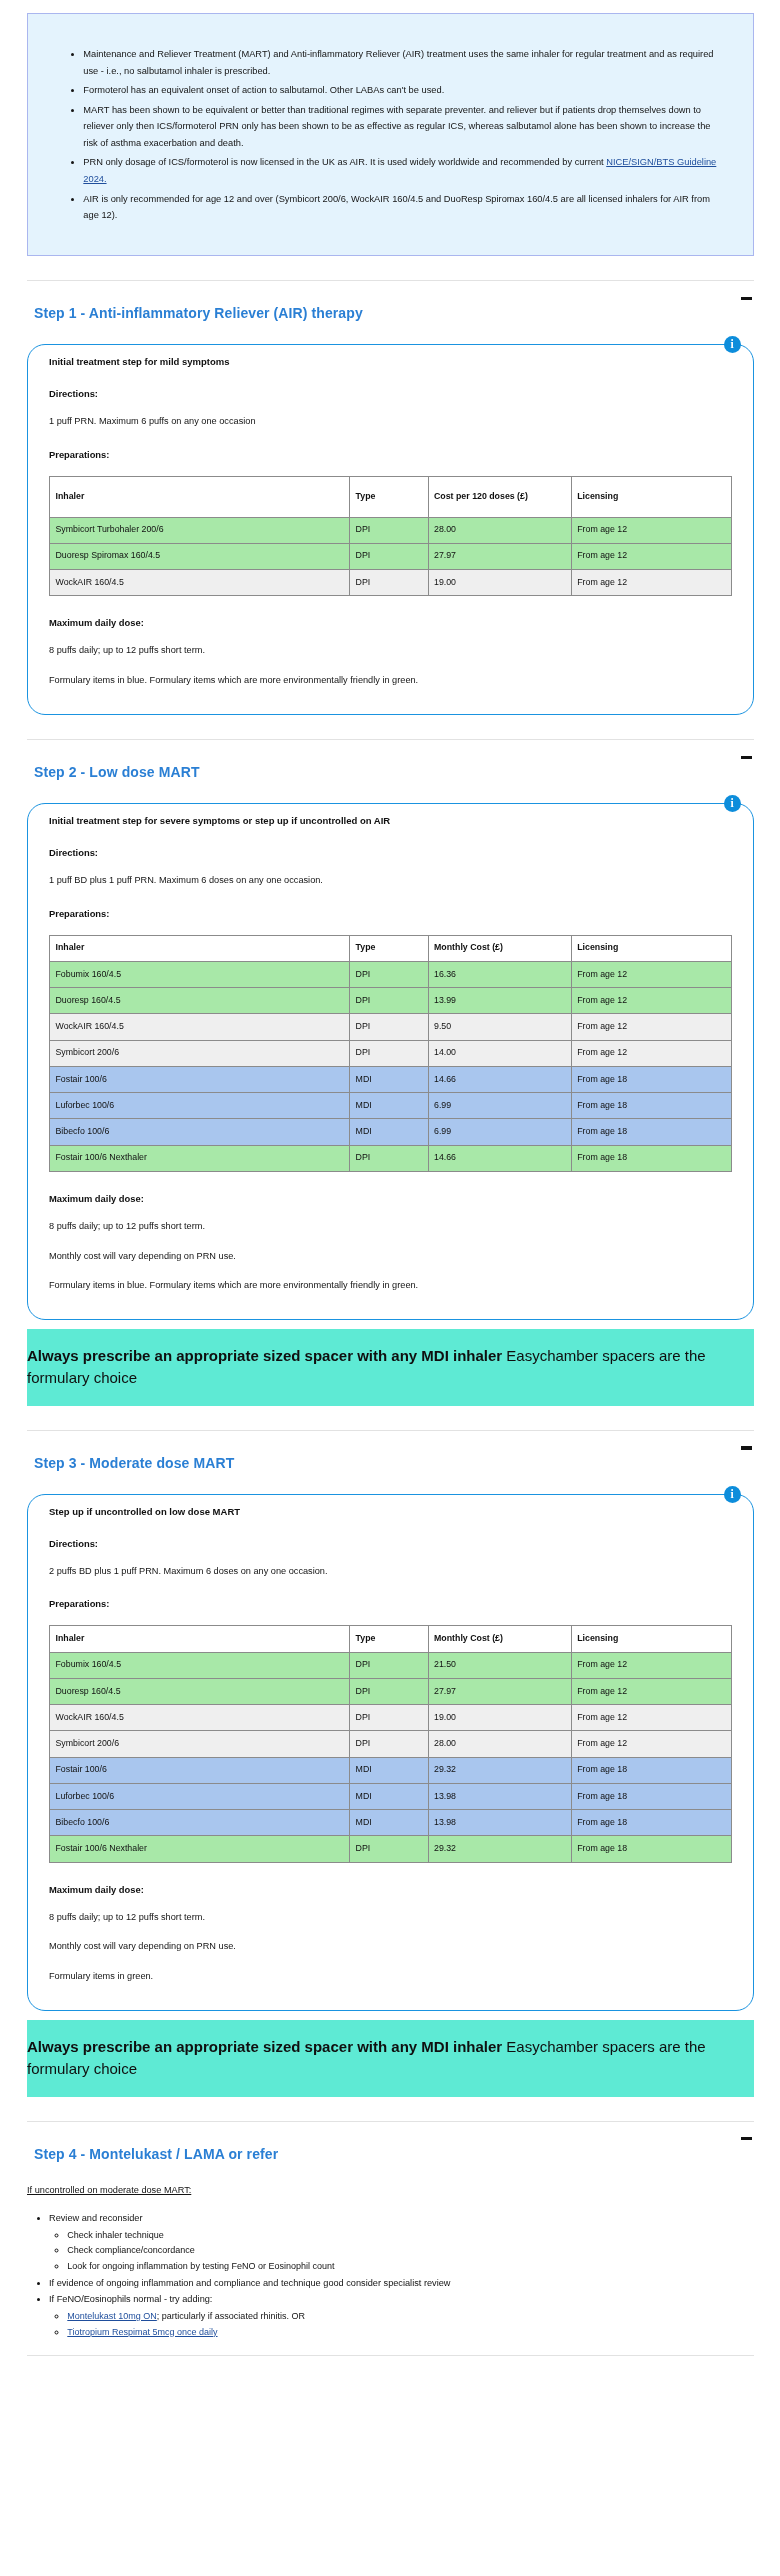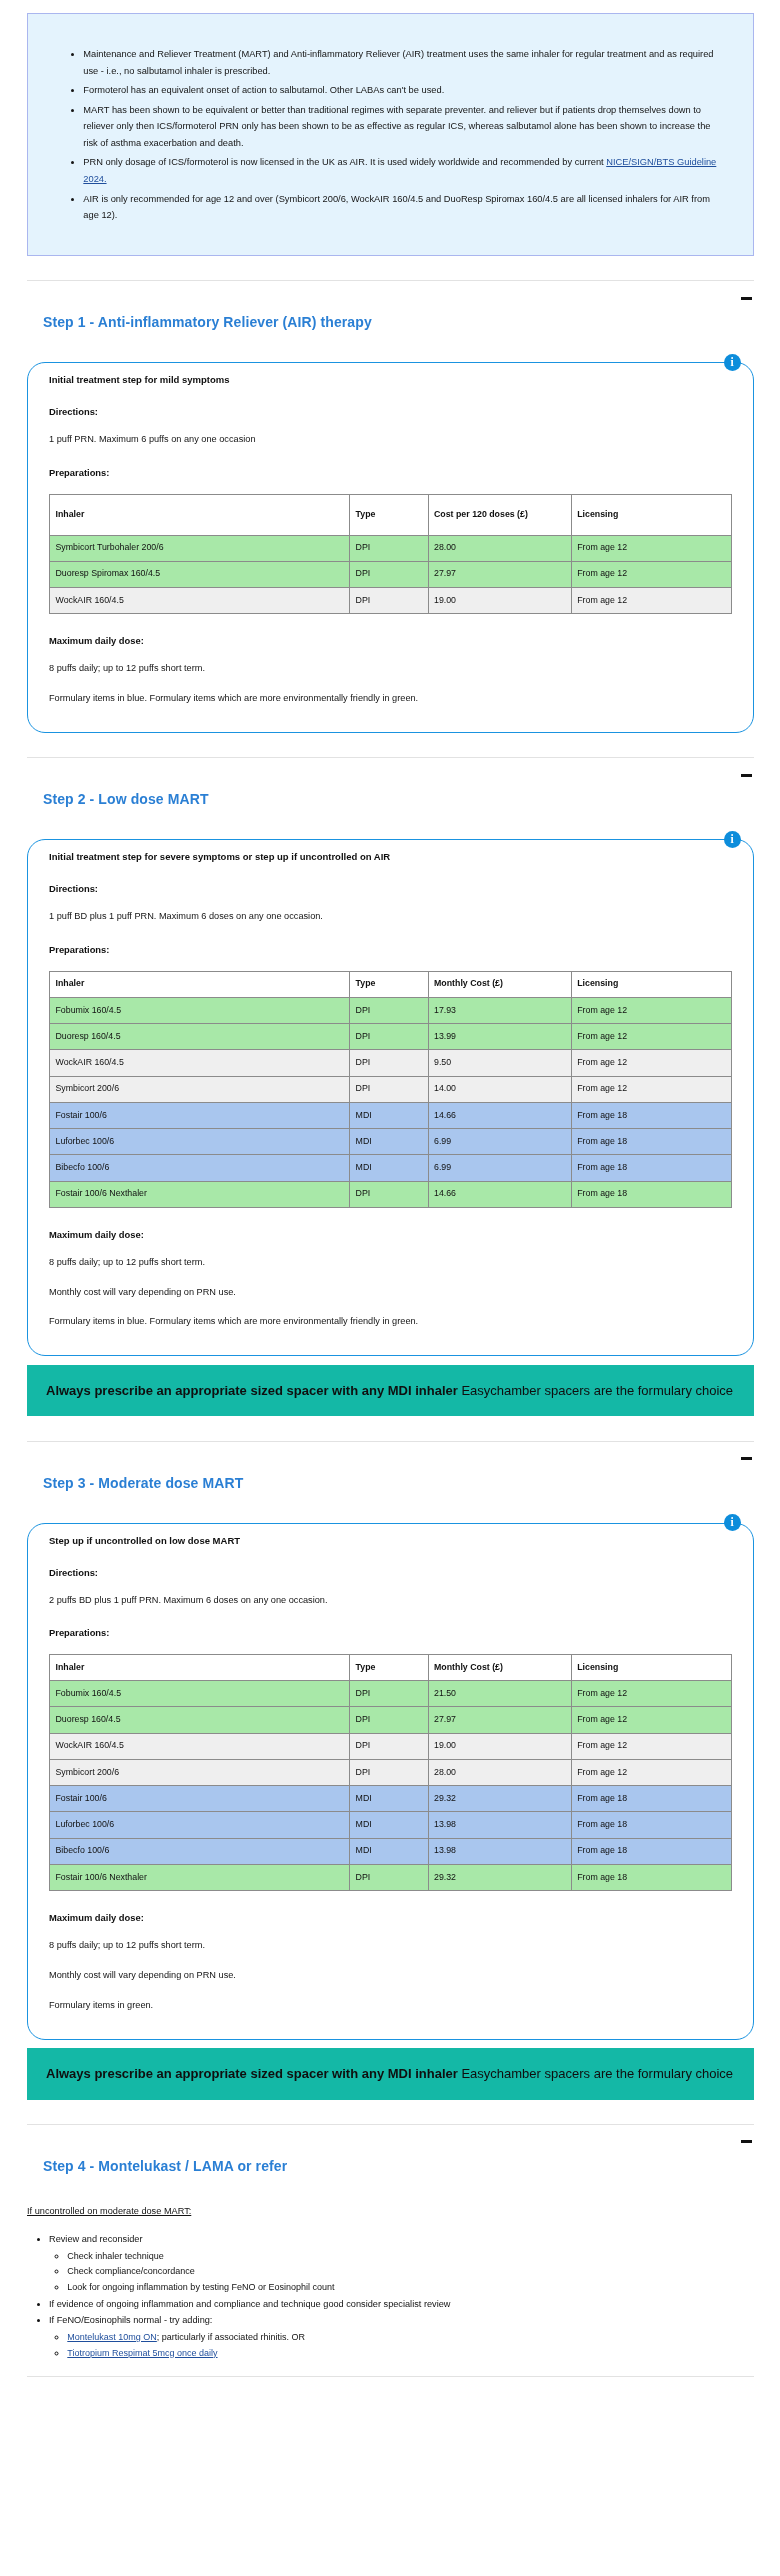--- a/index.html
+++ b/index.html
@@ -58,7 +58,7 @@
     font-weight: bold;
     color: #2a7fd4;
     letter-spacing: 0.1px;
-    margin: 16px;
+    margin: 7px;
     display: inline-block;
   }
   .collapse-toggle {

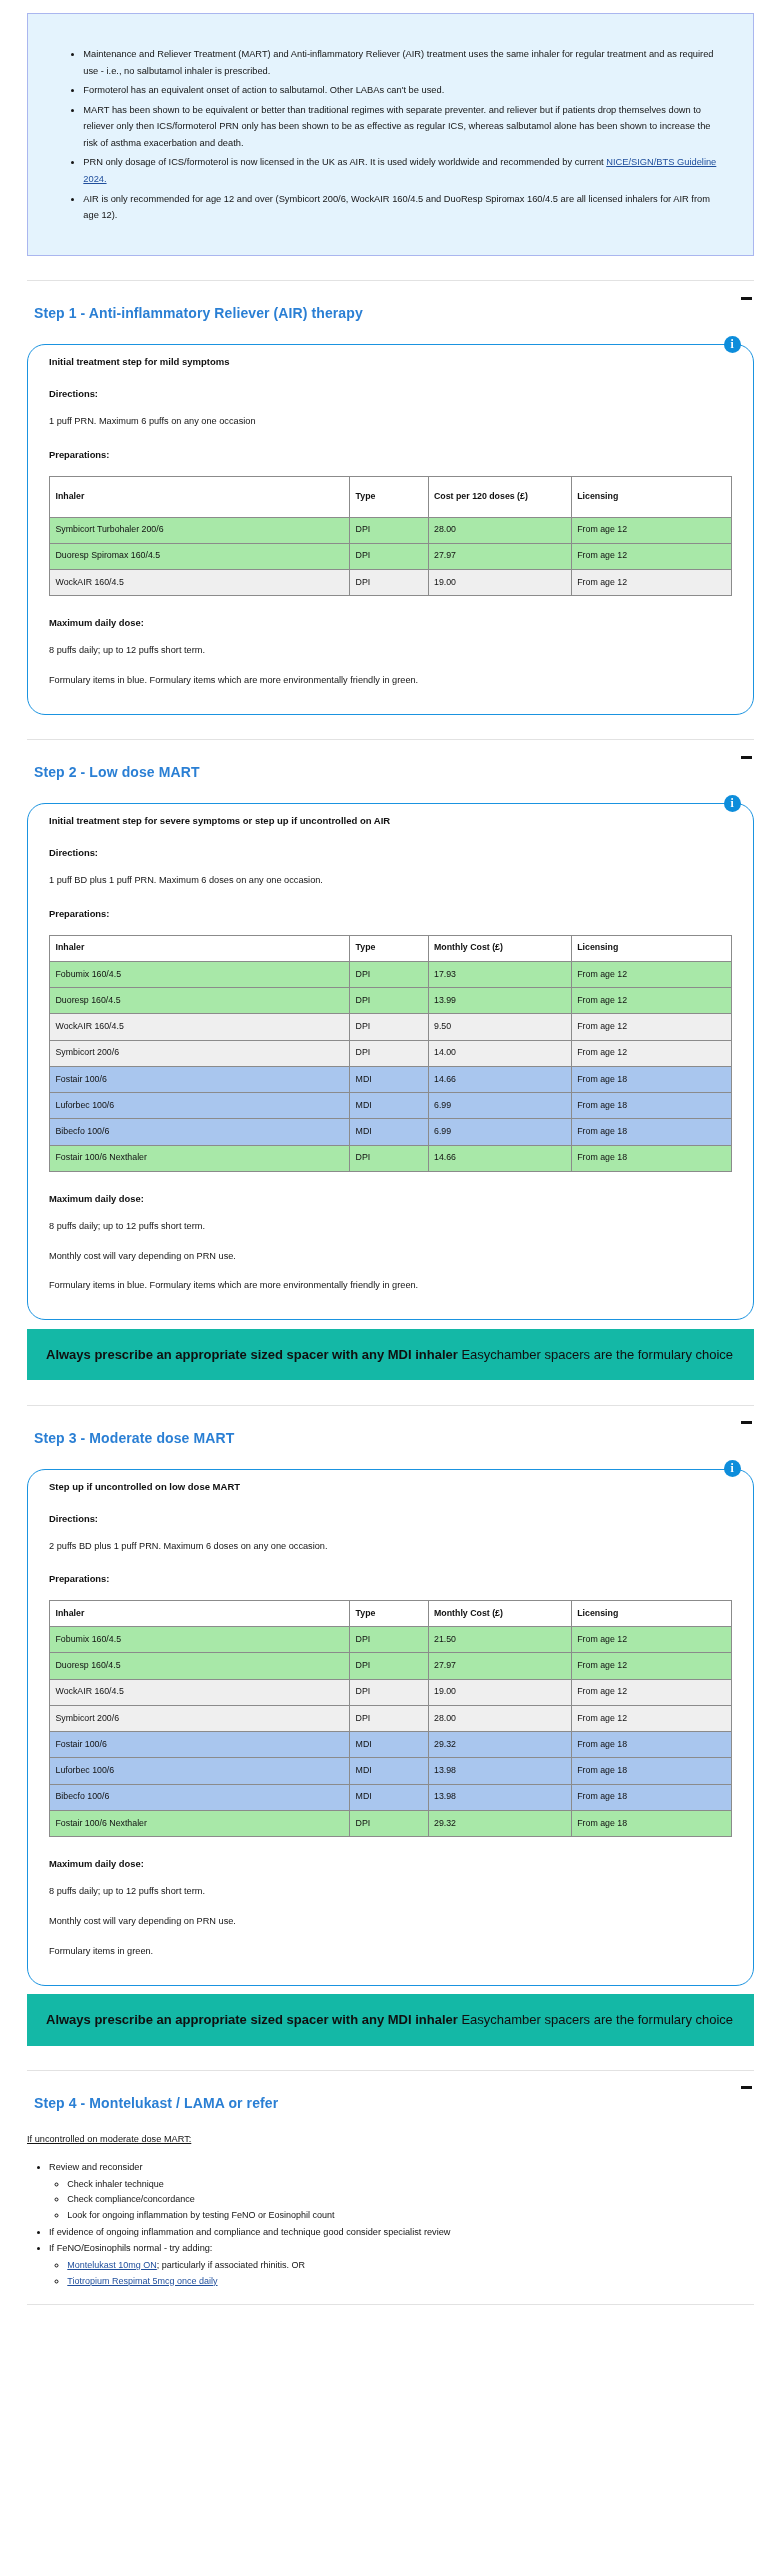--- a/index.html
+++ b/index.html
@@ -311,7 +311,7 @@
           <tr class="row-green">
             <td>Fobumix 160/4.5</td>
             <td>DPI</td>
-            <td>17.93</td>
+            <td>16.36</td>
             <td>From age 12</td>
           </tr>
           <tr class="row-green">

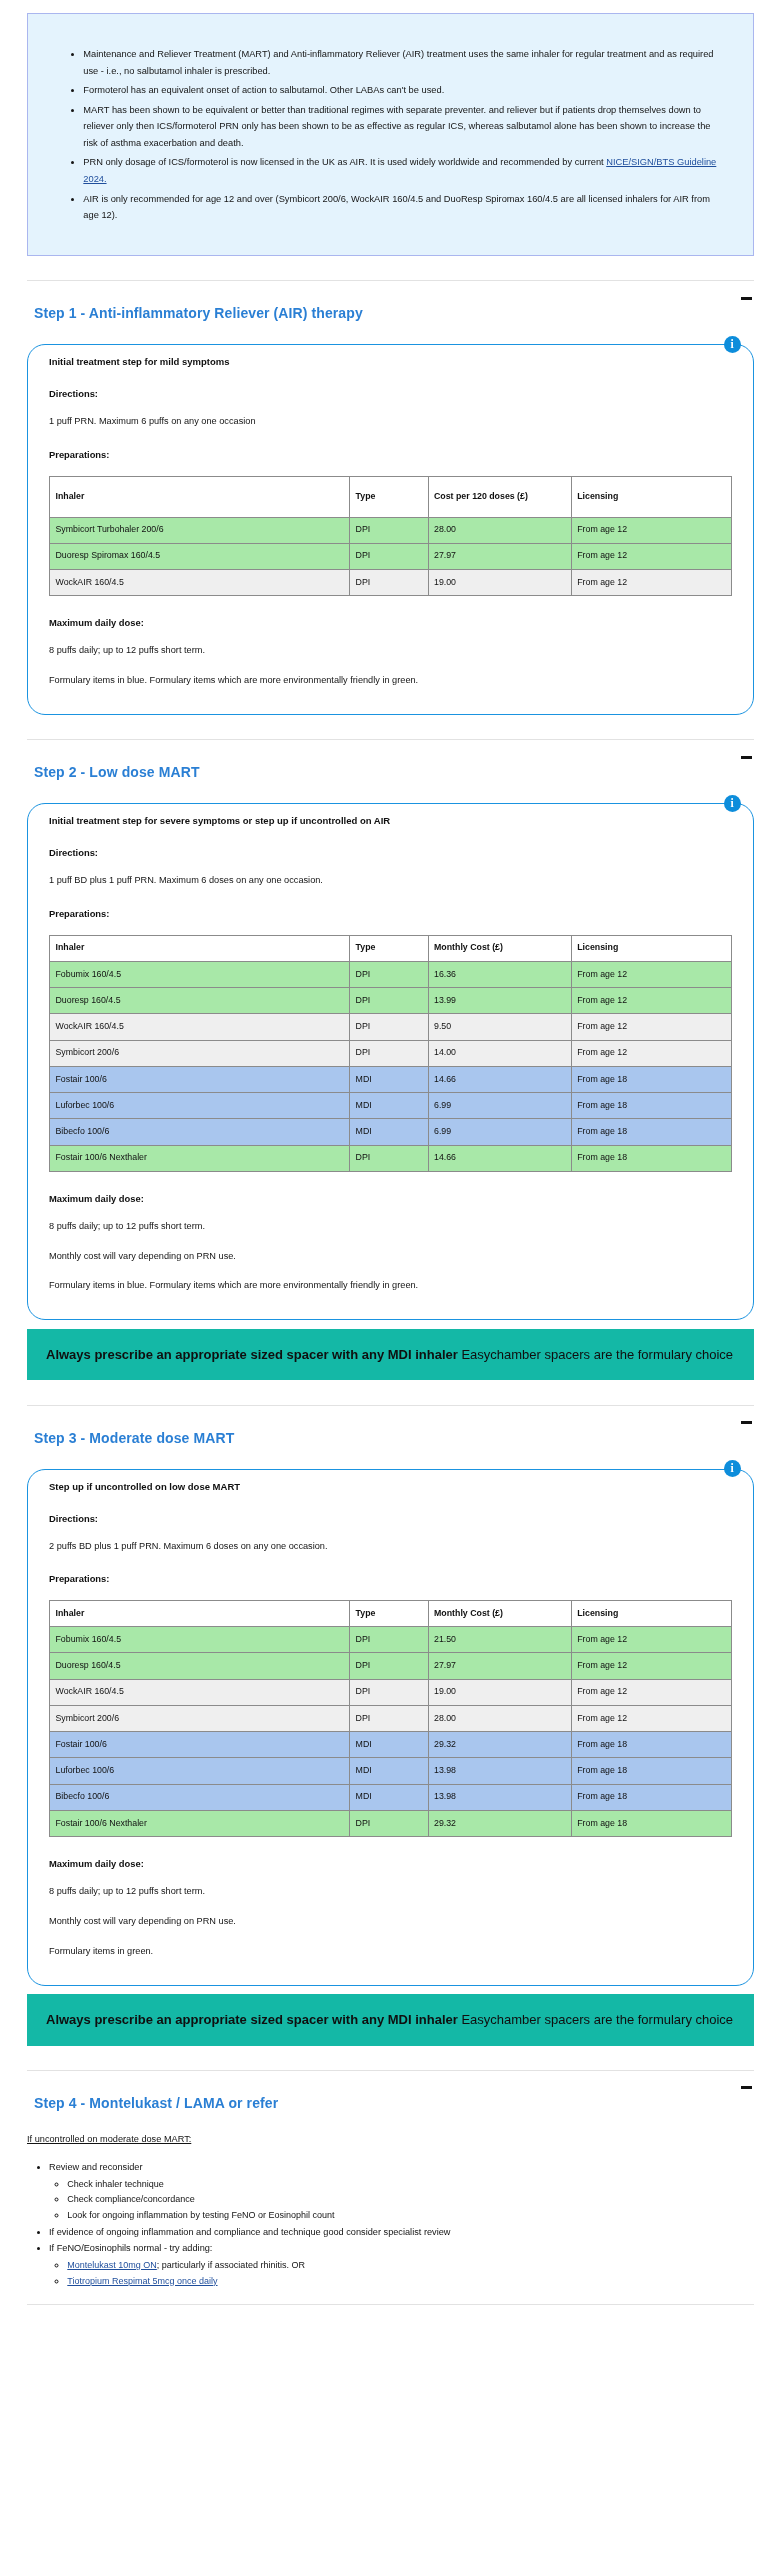--- a/index.html
+++ b/index.html
@@ -163,10 +163,10 @@
 
   
   .spacer-note {
-    background: #14b8a6;
-    padding: 16px 19px;
+    background: #5eead4;
+    padding: 16px 0;
     margin: 8.5px 0 0 0;
-    font-size: 13px;
+    font-size: 15px;
     color: #0f0f0f;
     line-height: 1.5;
   }

